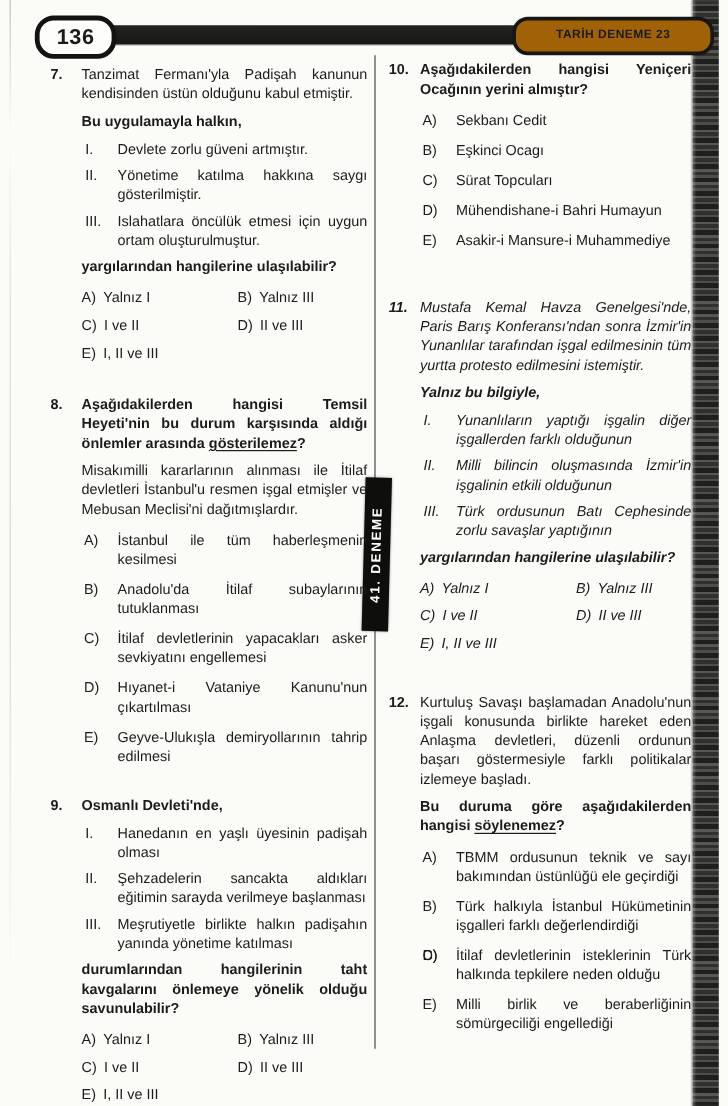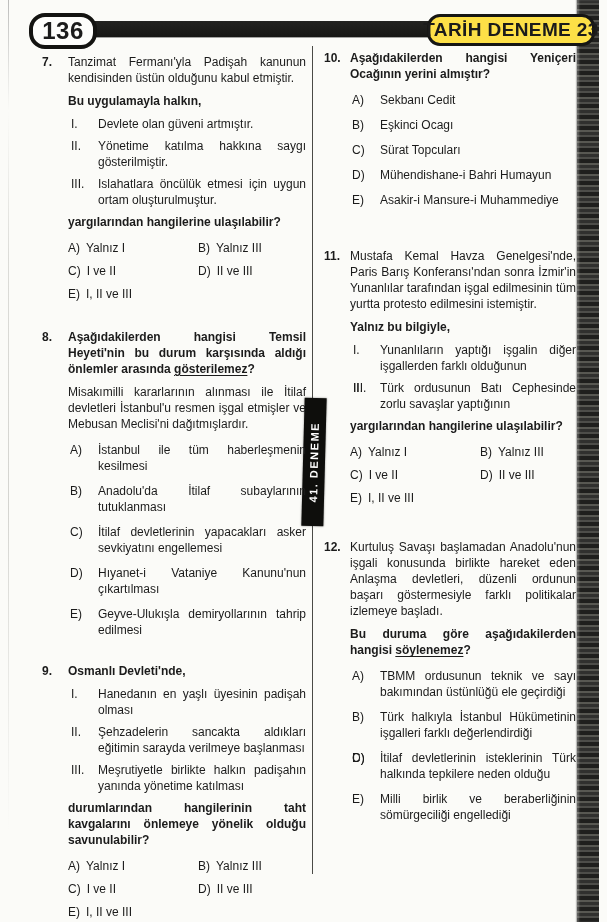--- a/index.html
+++ b/index.html
@@ -24,7 +24,7 @@
   #page-number-badge{position:absolute;left:29px;top:13px;width:60px;height:28px;
     background:#fdfdfb;border:4px solid #131311;border-radius:16px;
     display:flex;align-items:center;justify-content:center;
-    font-weight:700;font-size:24px;letter-spacing:.5px;}
+    font-weight:700;font-size:18px;letter-spacing:.5px;}
   #header-title-badge{position:absolute;left:427px;top:14px;width:162px;height:26px;
     background:#fde047;border:3px solid #161614;border-radius:13px;
     display:flex;align-items:center;justify-content:center;

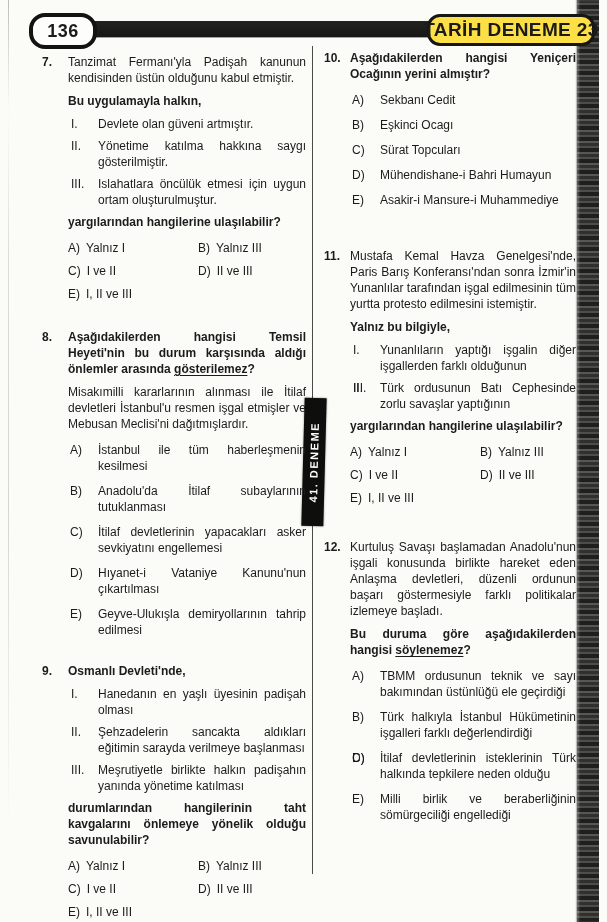--- a/index.html
+++ b/index.html
@@ -26,9 +26,9 @@
     display:flex;align-items:center;justify-content:center;
     font-weight:700;font-size:18px;letter-spacing:.5px;}
   #header-title-badge{position:absolute;left:427px;top:14px;width:162px;height:26px;
-    background:#fde047;border:3px solid #161614;border-radius:13px;
+    background:#a16207;border:3px solid #161614;border-radius:13px;
     display:flex;align-items:center;justify-content:center;
-    font-weight:700;font-size:19px;letter-spacing:.4px;white-space:nowrap;}
+    font-weight:700;font-size:10px;letter-spacing:.4px;white-space:nowrap;}
   
   #column-divider{position:absolute;left:312px;top:46px;width:1px;height:828px;background:#4a4a46;}
   

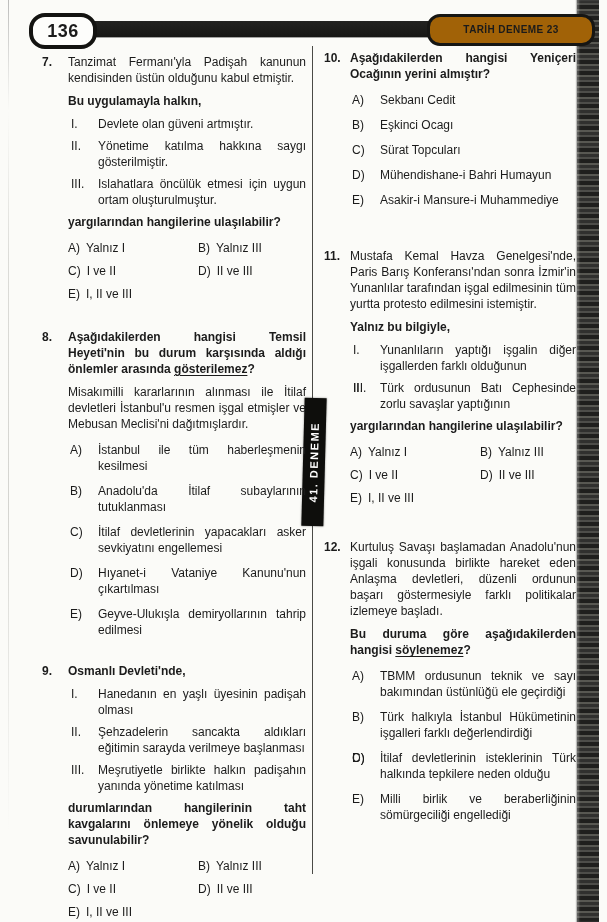--- a/index.html
+++ b/index.html
@@ -90,7 +90,7 @@
           <p class="q-para">Tanzimat Fermanı'yla Padişah kanunun kendisinden üstün olduğunu kabul etmiştir.</p>
           <p class="q-para bold">Bu uygulamayla halkın,</p>
           <div class="q-items">
-            <div class="q-item"><span class="item-num">I.</span><span class="item-text">Devlete olan güveni artmıştır.</span></div>
+            <div class="q-item"><span class="item-num">I.</span><span class="item-text">Devlete zorlu güveni artmıştır.</span></div>
             <div class="q-item"><span class="item-num">II.</span><span class="item-text">Yönetime katılma hakkına saygı gösterilmiştir.</span></div>
             <div class="q-item"><span class="item-num">III.</span><span class="item-text">Islahatlara öncülük etmesi için uygun ortam oluşturulmuştur.</span></div>
           </div>

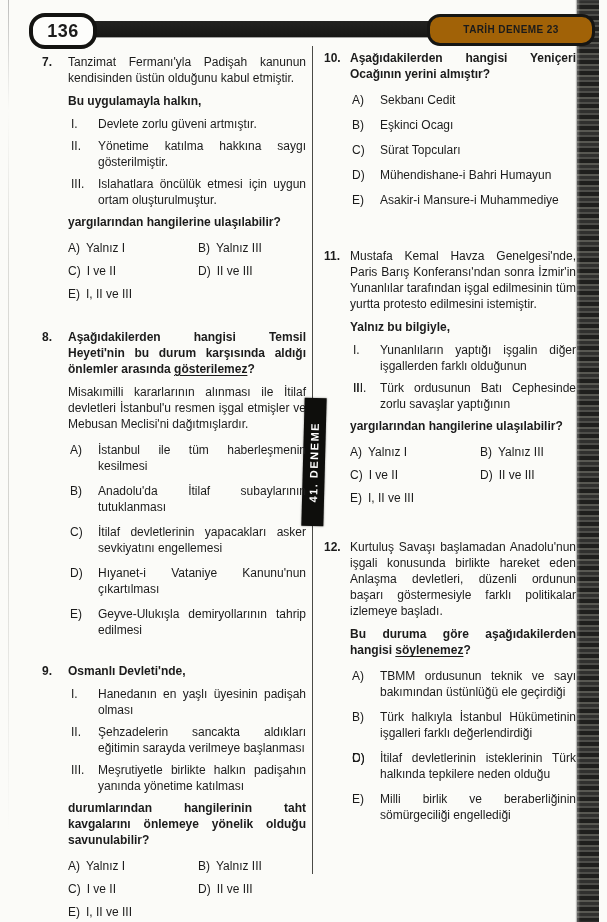--- a/index.html
+++ b/index.html
@@ -43,7 +43,7 @@
   #col-right{position:absolute;left:324px;top:50px;width:252px;}
   #col-left .question:nth-child(2){margin-top:27px;}
   #col-left .question:nth-child(3){margin-top:25px;}
-  #col-right .question:nth-child(2){margin-top:40px;}
+  #col-right .question:nth-child(2){margin-top:40px;font-style:italic;}
   #col-right .question:nth-child(3){margin-top:33px;}
   
   .question{position:relative;}

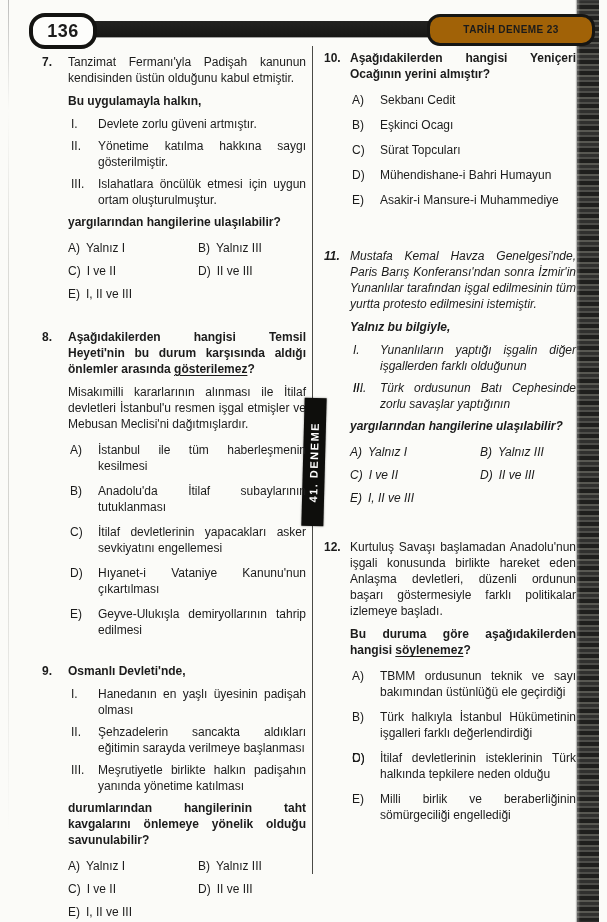--- a/index.html
+++ b/index.html
@@ -159,7 +159,7 @@
           <p class="q-para bold">Yalnız bu bilgiyle,</p>
           <div class="q-items">
             <div class="q-item"><span class="item-num">I.</span><span class="item-text">Yunanlıların yaptığı işgalin diğer işgallerden farklı olduğunun</span></div>
-            <div class="q-item"><span class="item-num">II.</span></div>
+            <div class="q-item"><span class="item-num">II.</span><span class="item-text">Milli bilincin oluşmasında İzmir'in işgalinin etkili olduğunun</span></div>
             <div class="q-item"><span class="item-num">III.</span><span class="item-text">Türk ordusunun Batı Cephesinde zorlu savaşlar yaptığının</span></div>
           </div>
           <p class="q-para bold">yargılarından hangilerine ulaşılabilir?</p>

